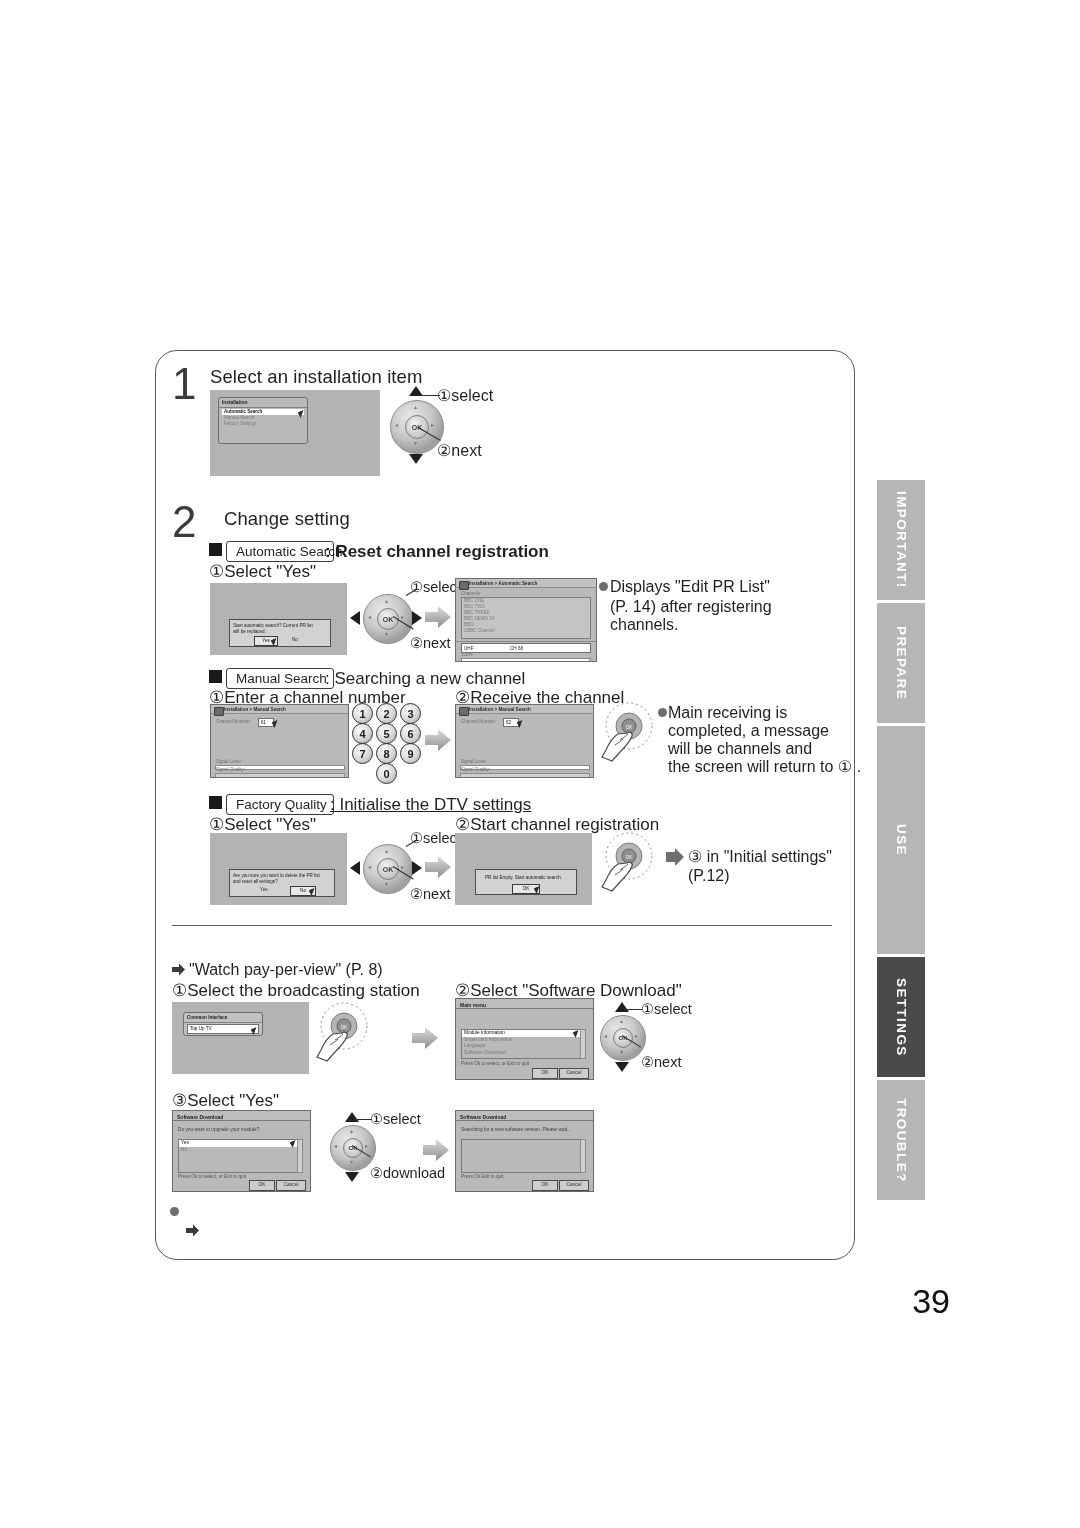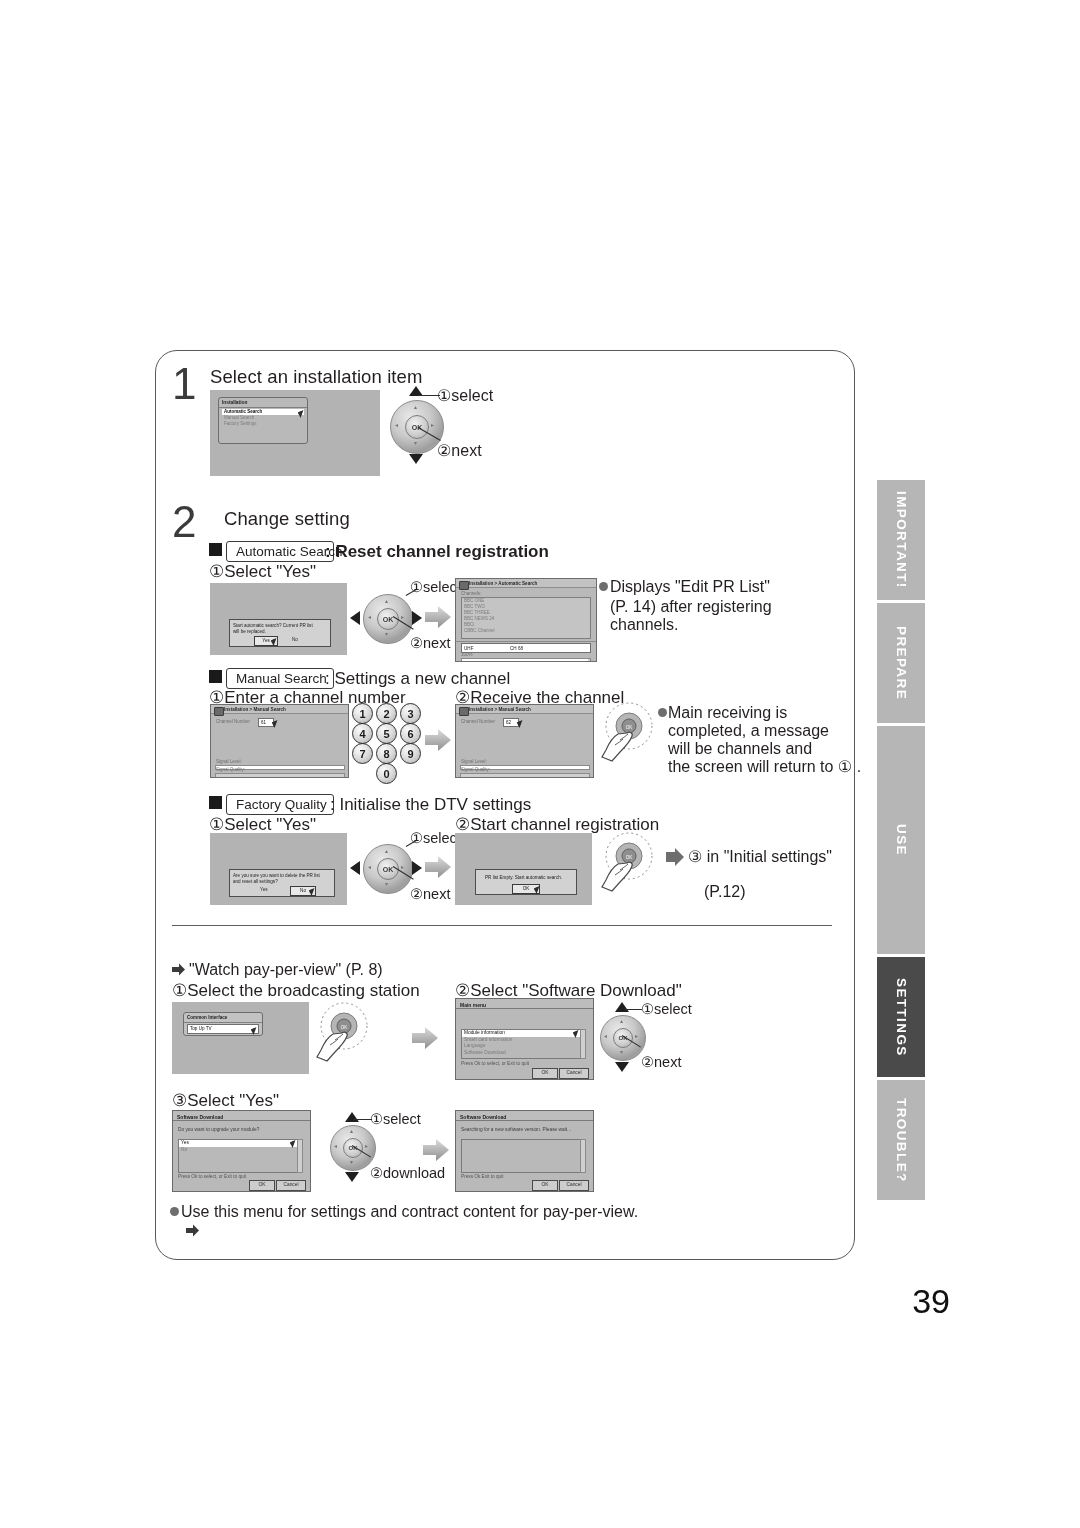--- a/index.html
+++ b/index.html
@@ -231,7 +231,7 @@
 
   <div class="sqbul" style="left:209px;top:670px;"></div>
   <div class="boxlabel" style="left:226px;top:668px;width:88px;">Manual Search</div>
-  <div class="t t17" style="left:325px;top:668px;">: Settings a new channel</div>
+  <div class="t t17" style="left:325px;top:668px;">: Searching a new channel</div>
   <div class="t t17" style="left:209px;top:687px;">①Enter a channel number</div>
   <div class="t t17" style="left:455px;top:687px;">②Receive the channel</div>
 

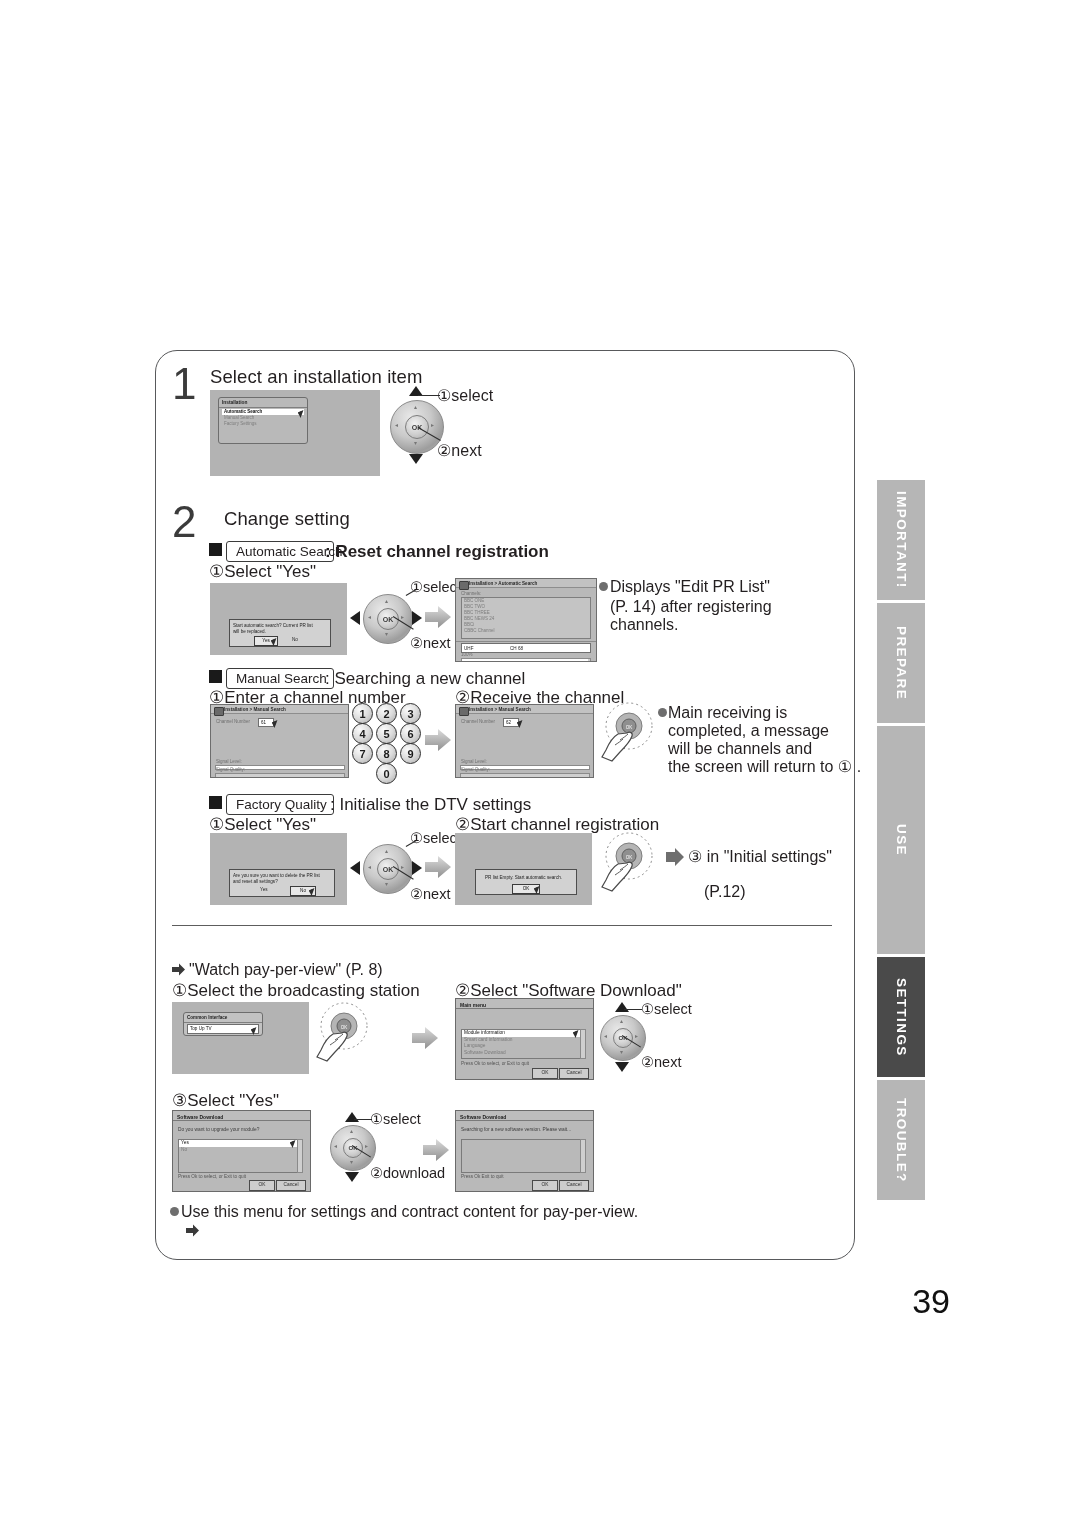--- a/index.html
+++ b/index.html
@@ -302,7 +302,7 @@
 
   <div class="sqbul" style="left:209px;top:796px;"></div>
   <div class="boxlabel" style="left:226px;top:794px;width:88px;">Factory Quality</div>
-  <div class="t t17" style="left:330px;top:794px;">: Initialise the DTV settings</div>
+  <div class="t t17" style="left:330px;top:794px;text-decoration:underline;">: Initialise the DTV settings</div>
   <div class="t t17" style="left:209px;top:814px;">①Select "Yes"</div>
   <div class="t t17" style="left:455px;top:814px;">②Start channel registration</div>
 

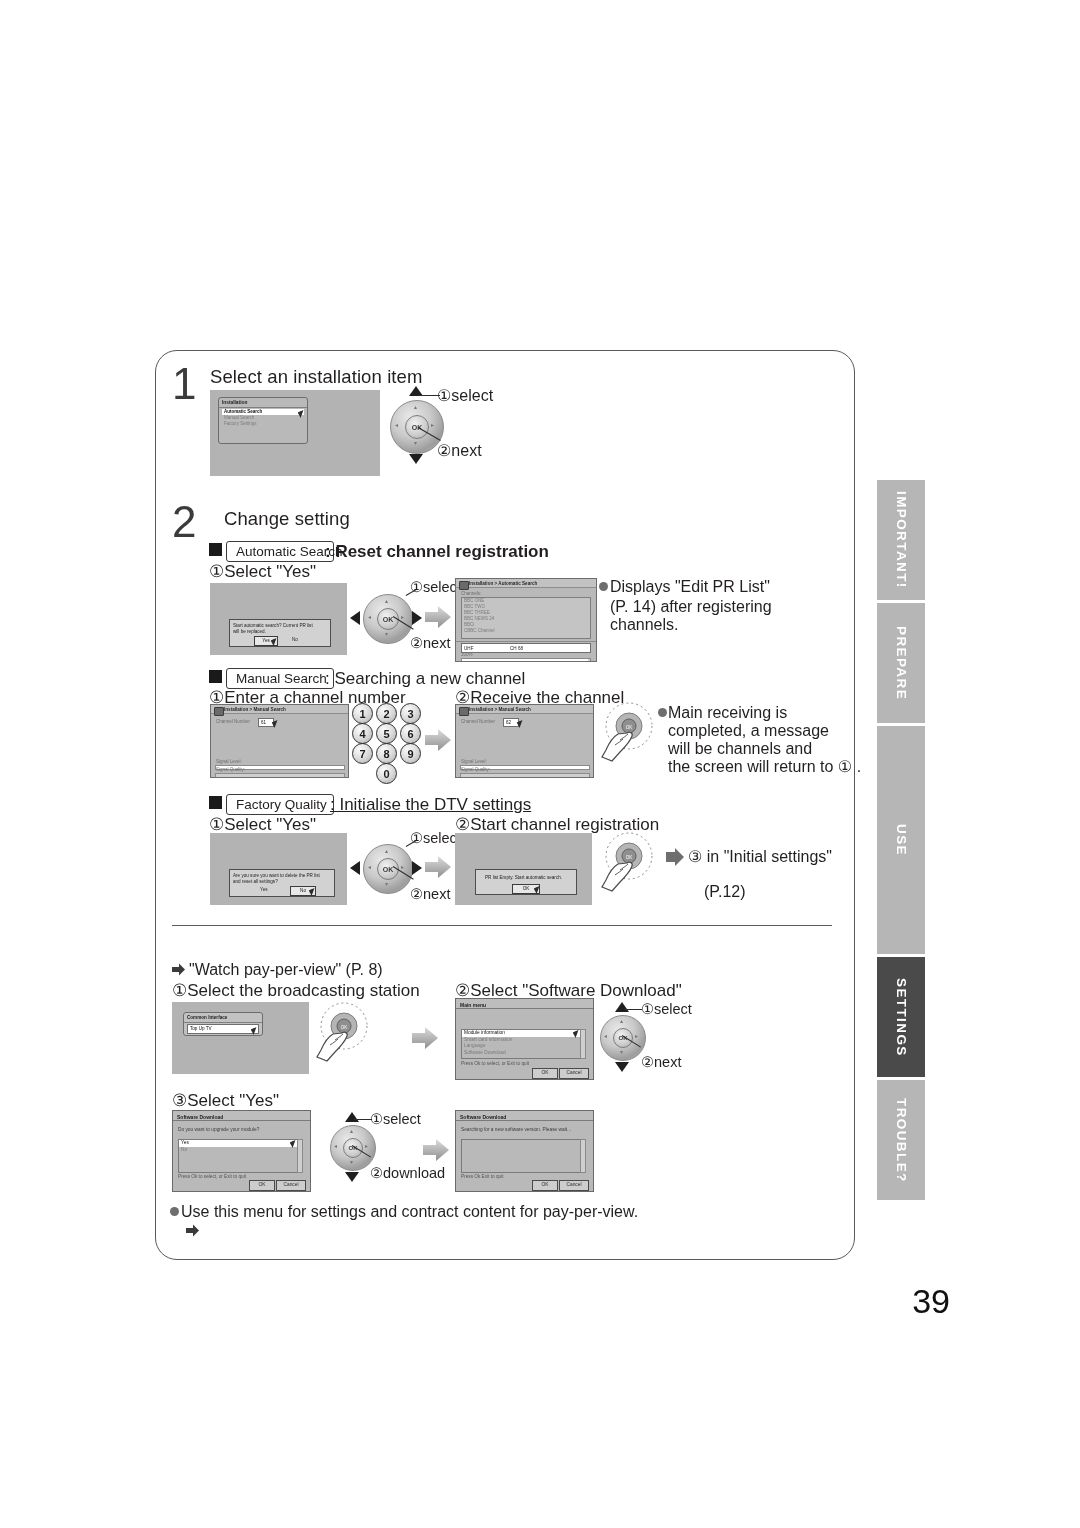--- a/index.html
+++ b/index.html
@@ -359,7 +359,7 @@
     <path d="M0 4 L9 4 L9 0 L18 9 L9 18 L9 14 L0 14 Z" fill="#6e6e6e"></path>
   </svg>
   <div class="t" style="left:688px;top:847px;">③ in "Initial settings"</div>
-  <div class="t" style="left:704px;top:866px;margin-top:16px;">(P.12)</div>
+  <div class="t" style="left:688px;top:866px;">(P.12)</div>
 
   <div class="hr" style="left:172px;top:925px;width:660px;"></div>
 

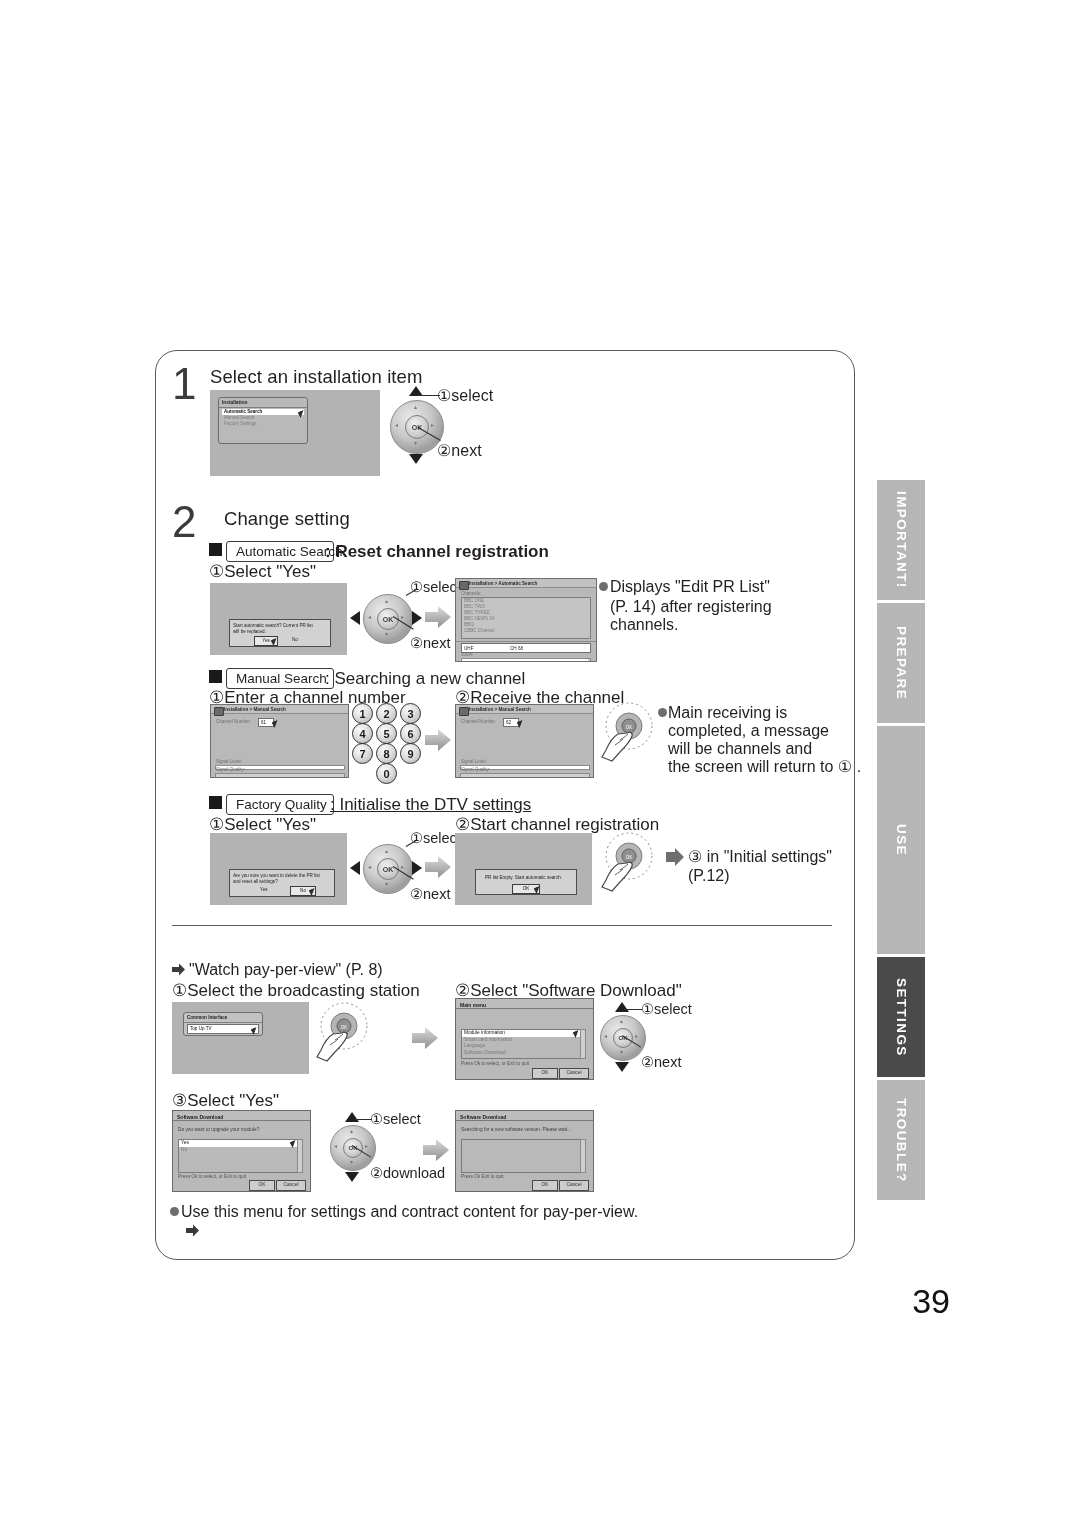--- a/index.html
+++ b/index.html
@@ -474,7 +474,6 @@
   </div>
 
   <div class="bullet" style="left:170px;top:1207px;"></div>
-  <div class="t" style="left:181px;top:1202px;">Use this menu for settings and contract content for pay-per-view.</div>
   <svg style="position:absolute;left:186px;top:1224px;width:13px;height:13px;" viewBox="0 0 13 13">
     <path d="M0 4 L7 4 L7 0.5 L13 6.5 L7 12.5 L7 9 L0 9 Z" fill="#3a3a3a"></path>
   </svg>

